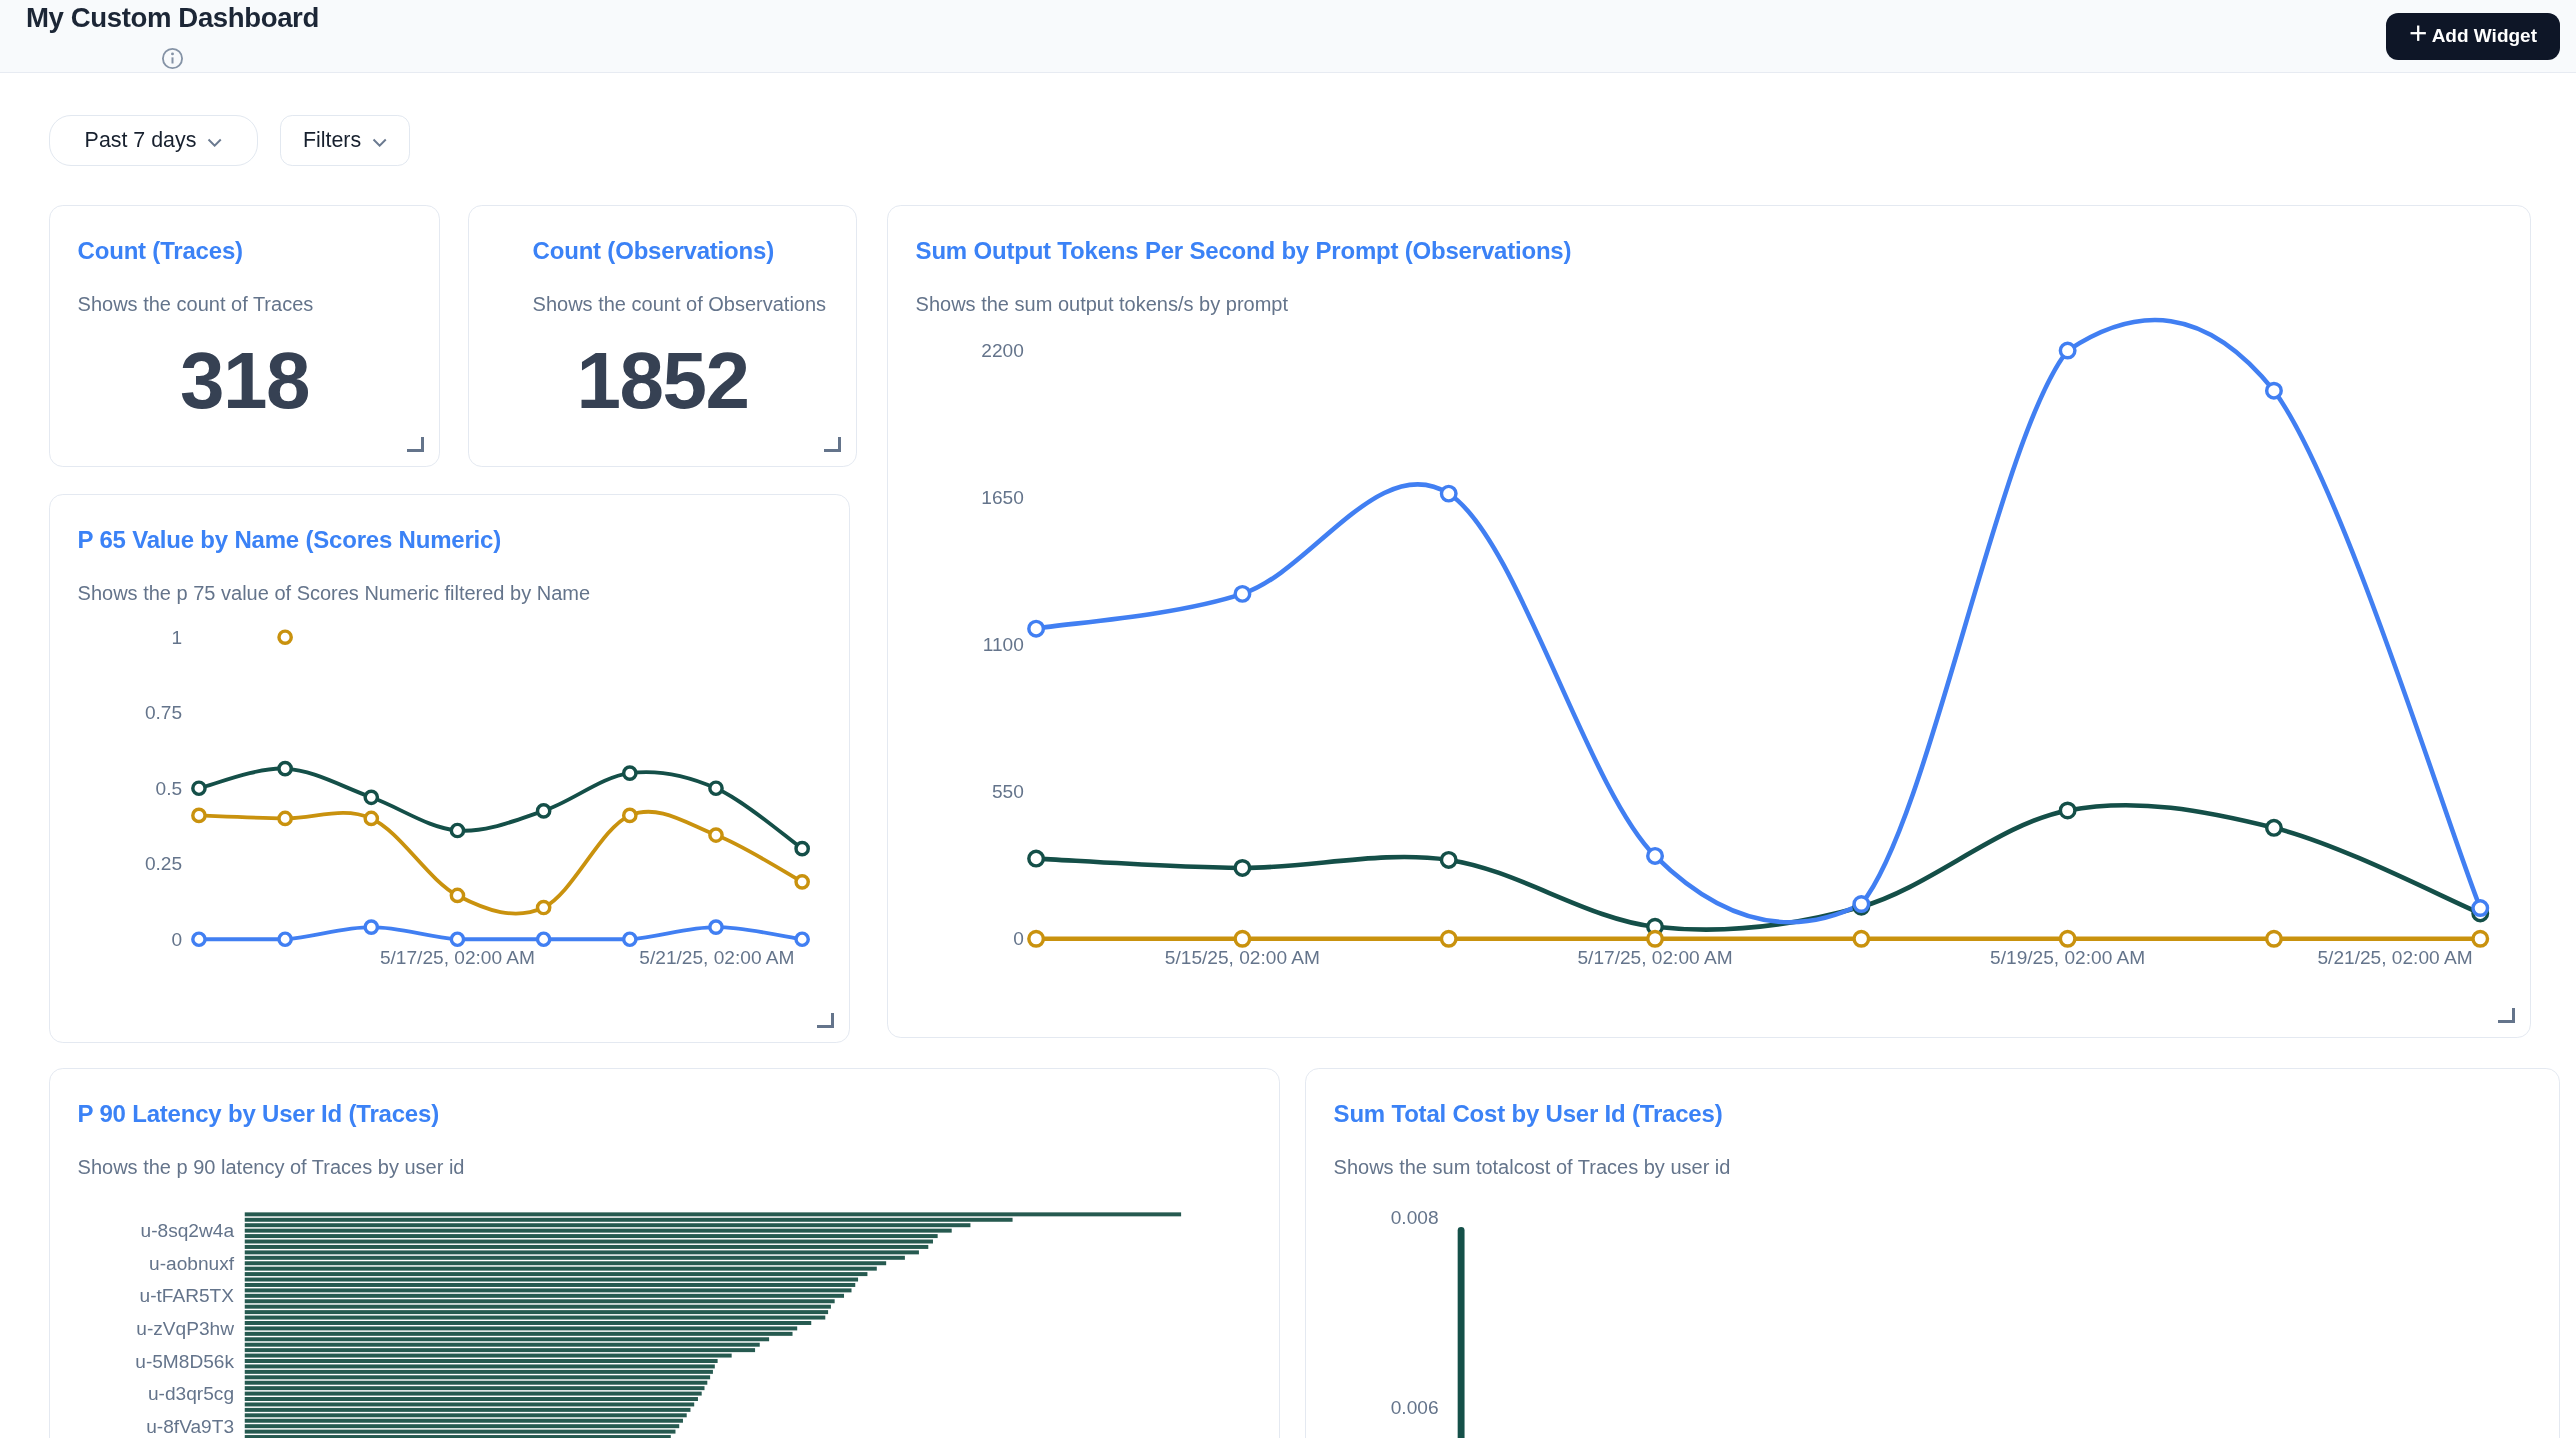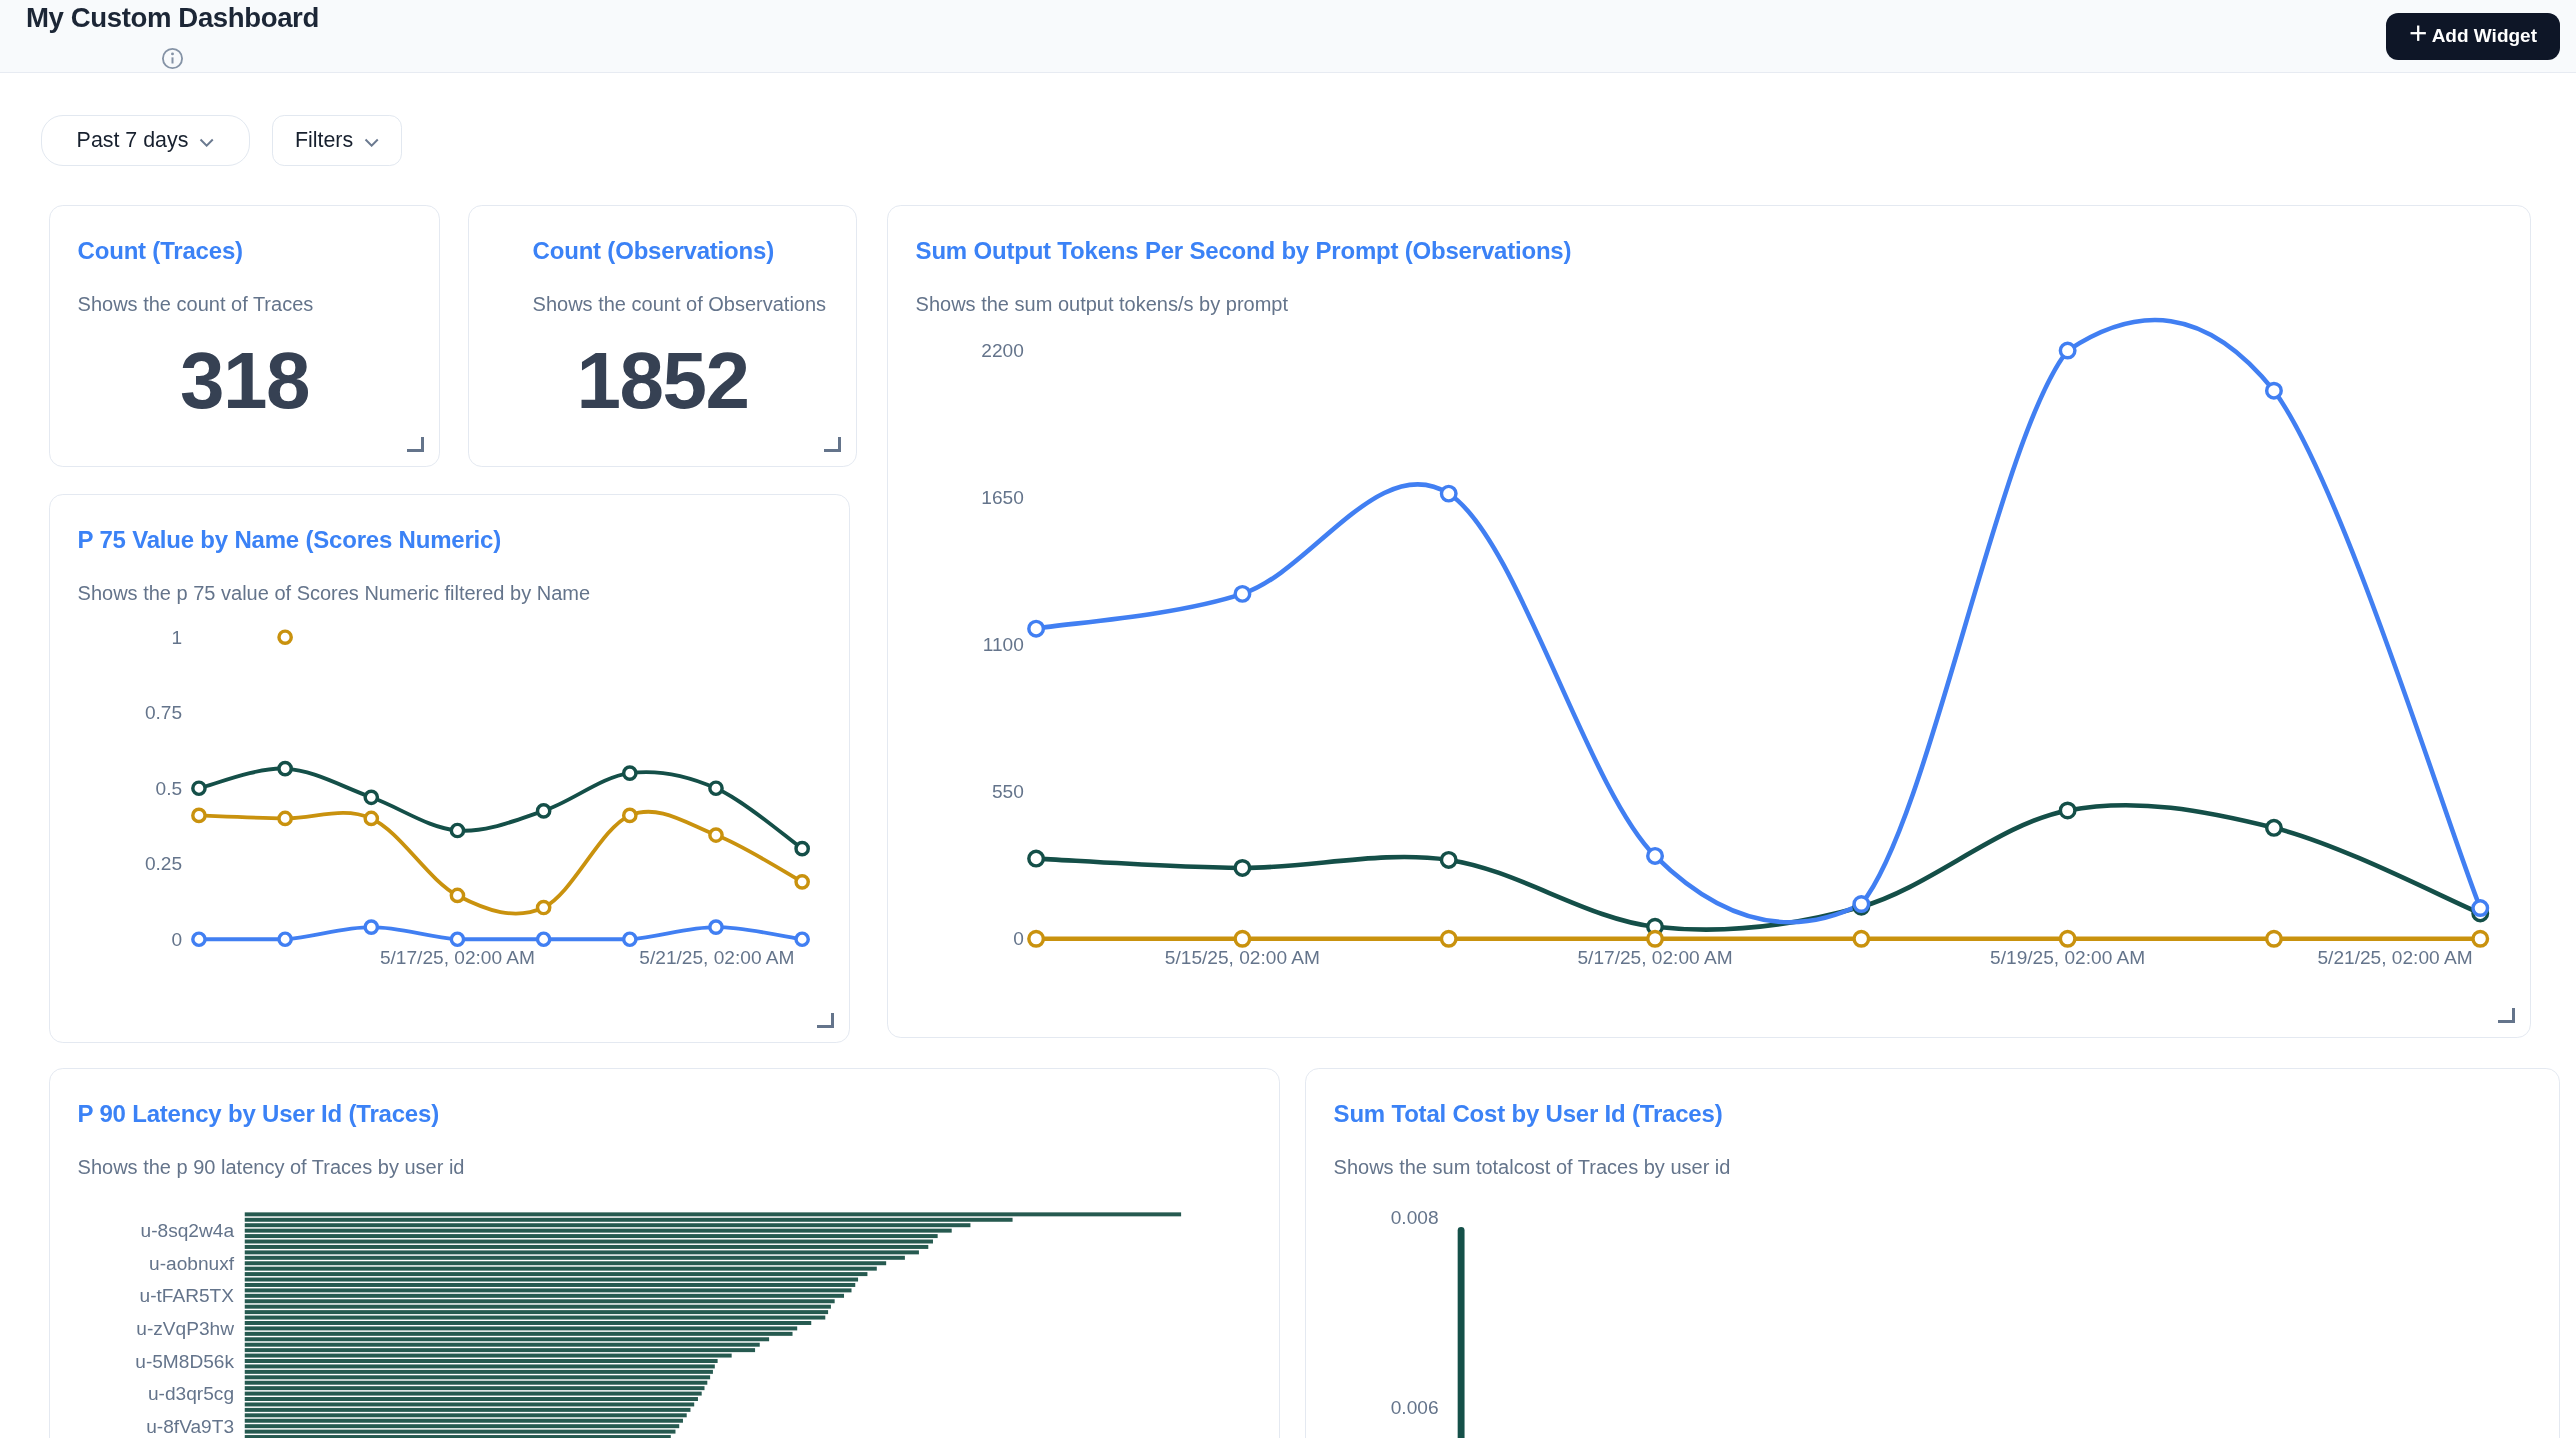--- a/index.html
+++ b/index.html
@@ -25,7 +25,7 @@
     background:#ffffff; border:1.5px solid #e2e8f0; border-radius:12.2px; height:51px;
     font-size:21.4px; font-weight:500; color:#17202e; font-family:inherit; cursor:pointer; }
   .btn-date { width:502px; justify-content:flex-start; padding:0 20px; }
-  .btn-range { width:209px; margin-left:15px;border-radius:22px; }
+  .btn-range { width:209px; margin-left:23px;border-radius:22px; }
   .btn-filters { width:130px; margin-left:22px; }
 
   

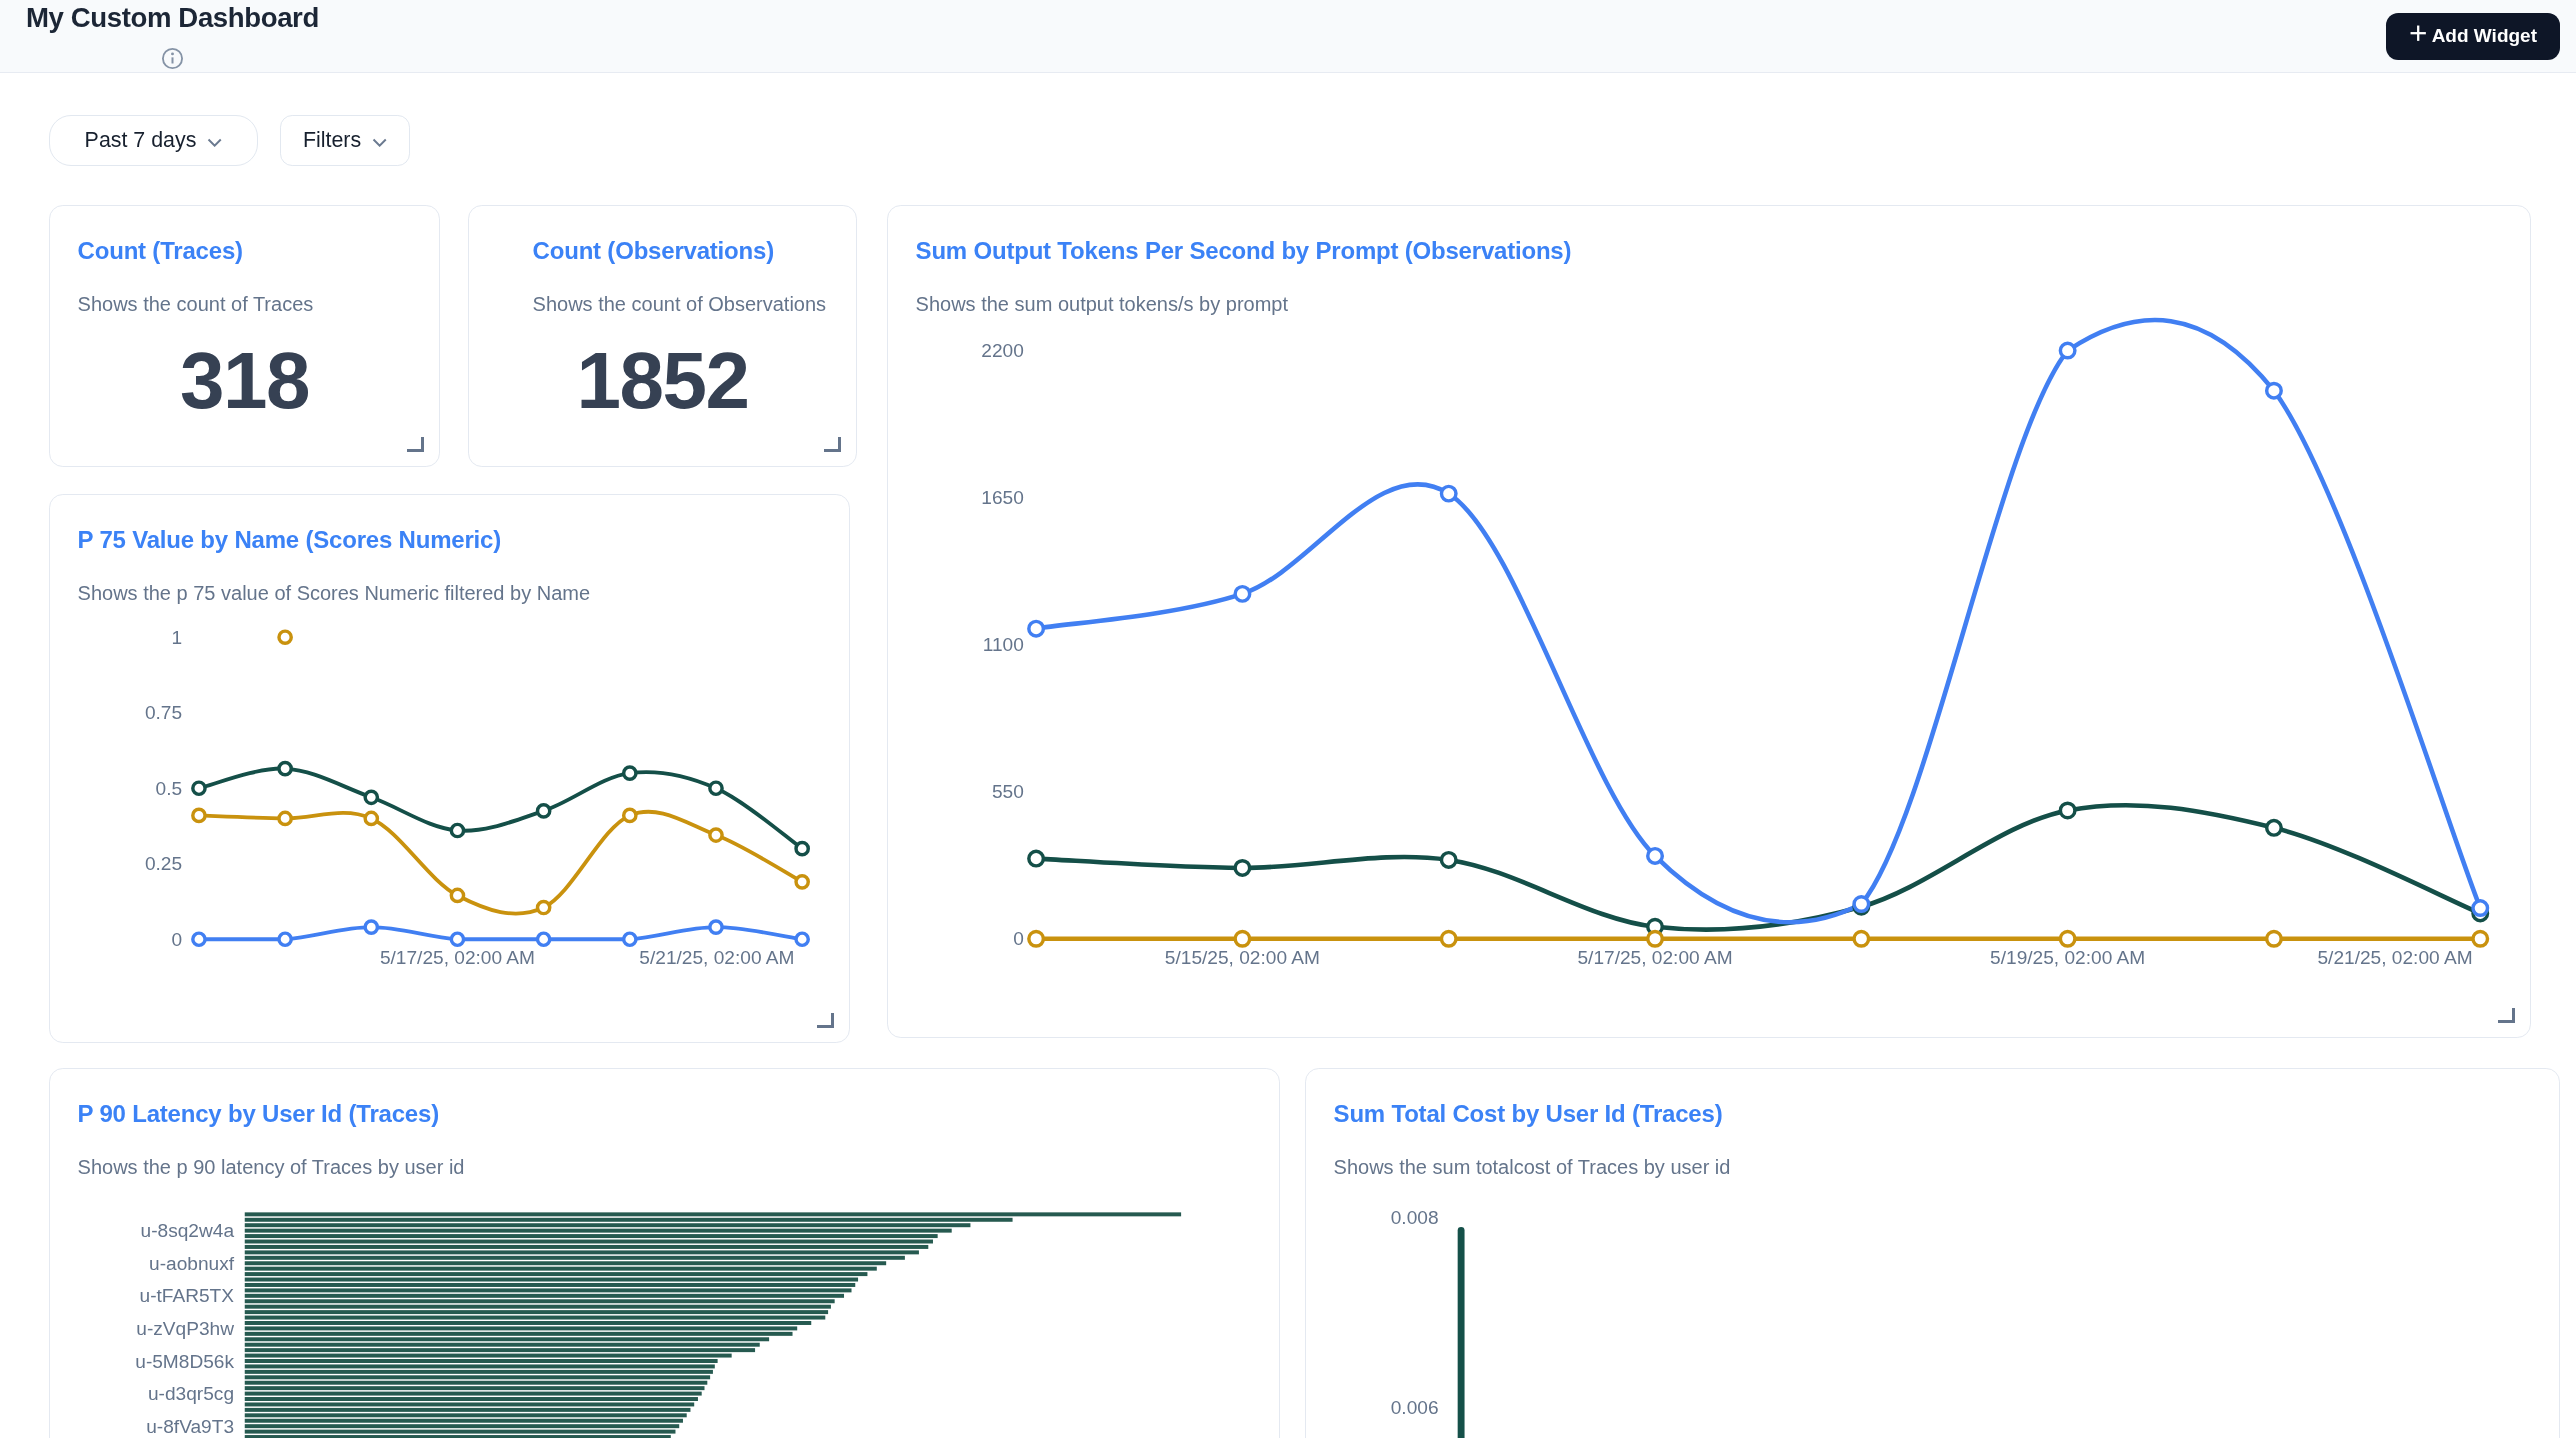--- a/index.html
+++ b/index.html
@@ -197,7 +197,7 @@
         <circle cx="982.9" cy="581" r="8" fill="#ffffff" stroke="#417ff2" stroke-width="4.5"></circle>
       </svg>
     <div class="card-head">
-      <div class="card-title">P 75 Value by Name (Scores Numeric)</div>
+      <div class="card-title">P 65 Value by Name (Scores Numeric)</div>
       <div class="card-sub">Shows the p 75 value of Scores Numeric filtered by Name</div>
     </div>
     <span class="resize-handle"></span>

